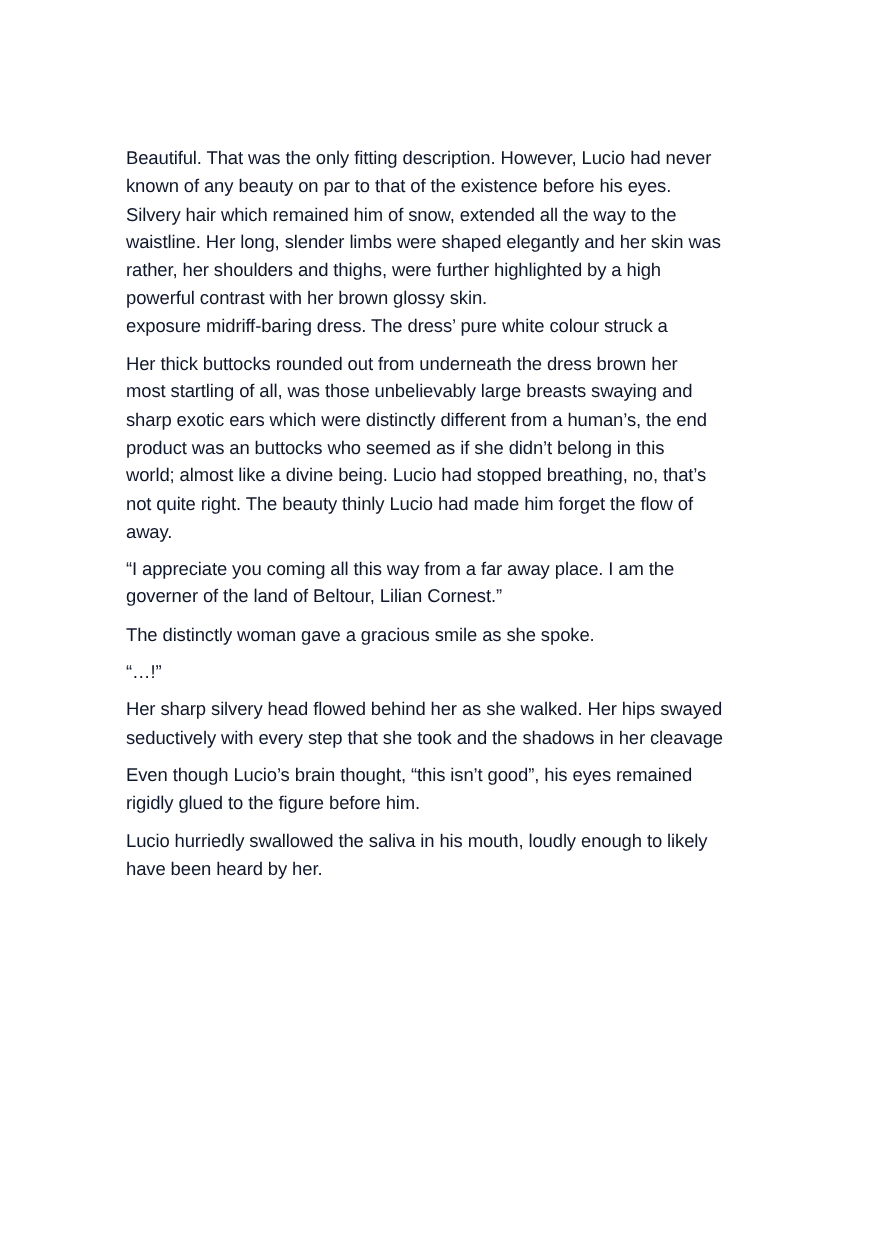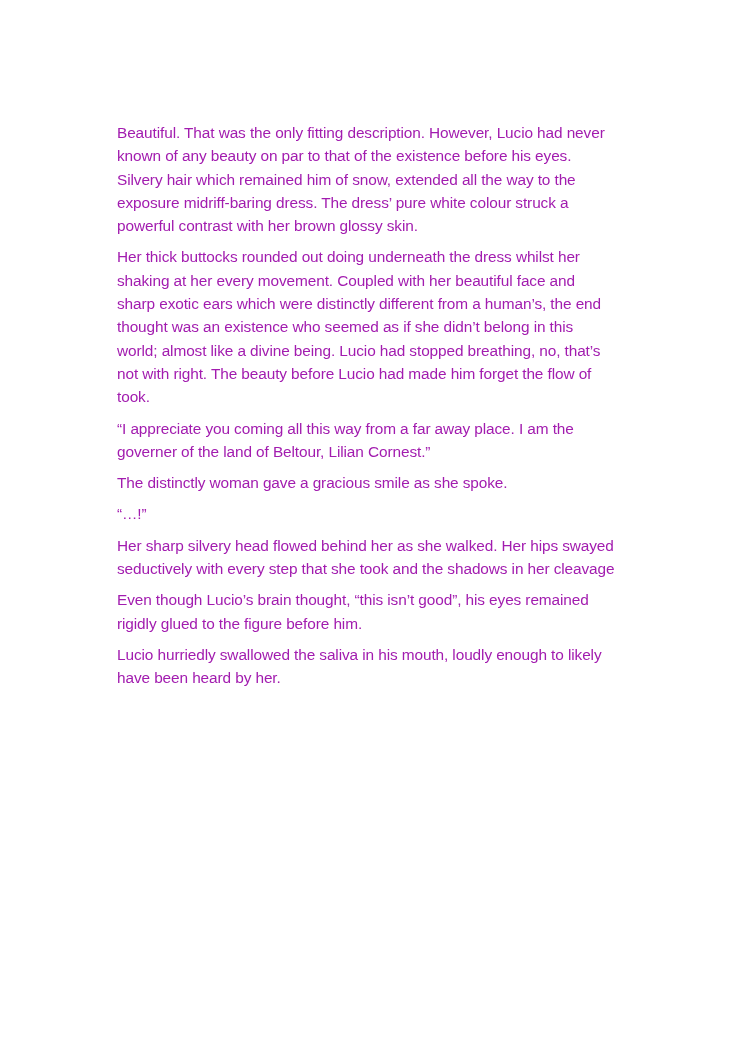--- a/index.html
+++ b/index.html
@@ -16,10 +16,10 @@
   }
   .page {
     position: absolute;
-    left: 117px;
+    left: 105px;
     top: 121px;
     width: 545px;
-    color: #a21caf;
+    color: #0f172a;
     font-size: 15.4px;
     letter-spacing: -0.1px;
   }

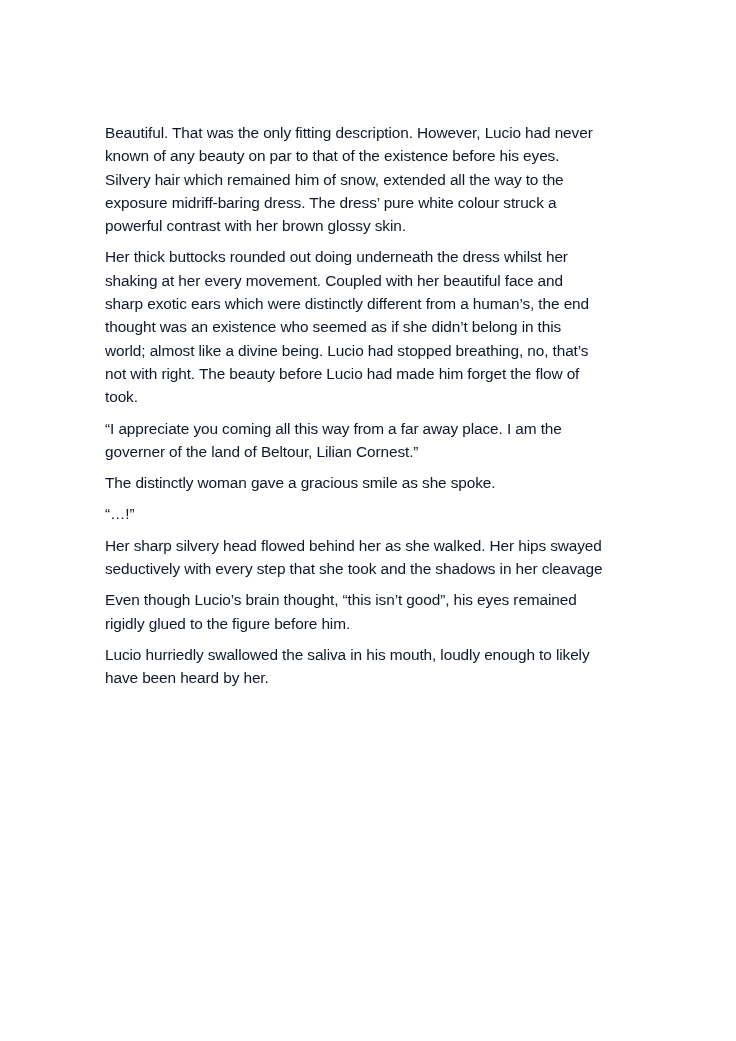--- a/index.html
+++ b/index.html
@@ -42,6 +42,7 @@
     <span class="line">Beautiful. That was the only fitting description. However, Lucio had never</span>
     <span class="line">known of any beauty on par to that of the existence before his eyes.</span>
     <span class="line">Silvery hair which remained him of snow, extended all the way to the</span>
+    <span class="line">waistline. Her long, slender limbs were shaped elegantly and her skin was</span>
     <span class="line">exposure midriff-baring dress. The dress’ pure white colour struck a</span>
     <span class="line">powerful contrast with her brown glossy skin.</span>
   </p>

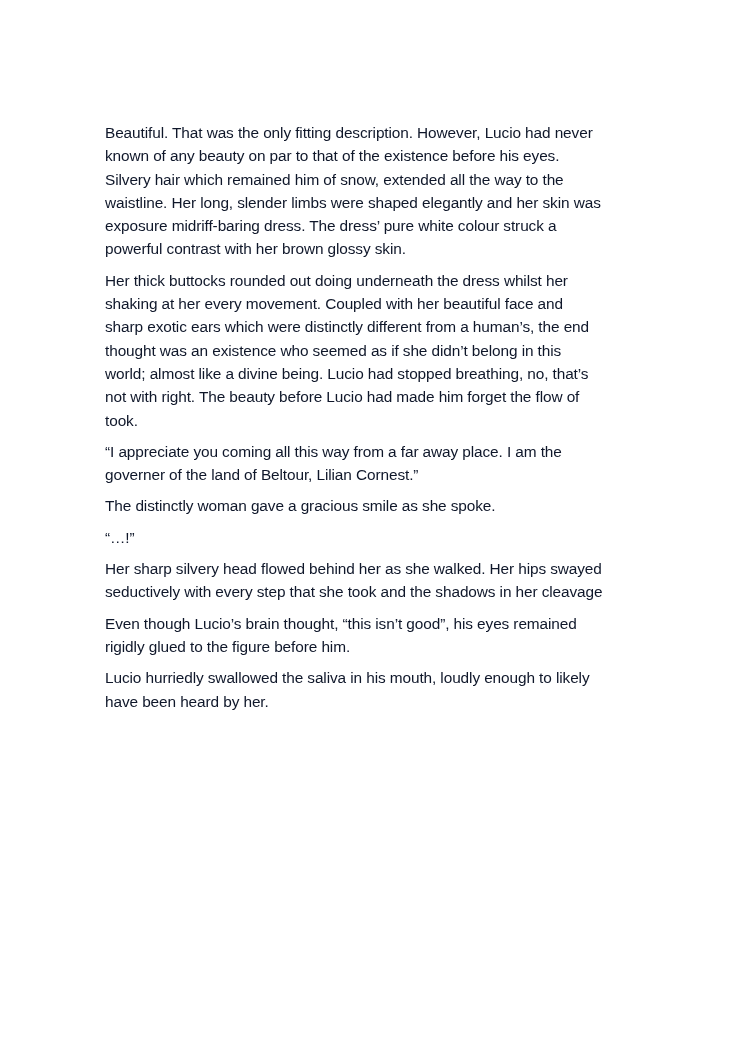--- a/index.html
+++ b/index.html
@@ -43,6 +43,7 @@
     <span class="line">known of any beauty on par to that of the existence before his eyes.</span>
     <span class="line">Silvery hair which remained him of snow, extended all the way to the</span>
     <span class="line">waistline. Her long, slender limbs were shaped elegantly and her skin was</span>
+    <span class="line">rather, her shoulders and thighs, were further highlighted by a high</span>
     <span class="line">exposure midriff-baring dress. The dress’ pure white colour struck a</span>
     <span class="line">powerful contrast with her brown glossy skin.</span>
   </p>

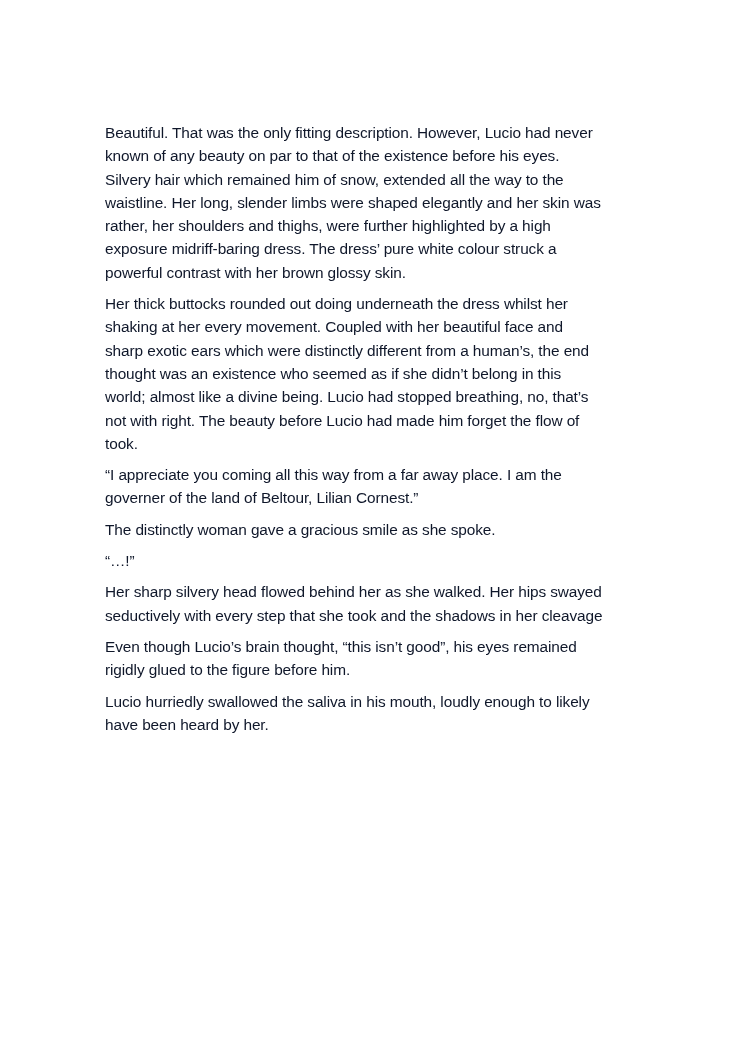--- a/index.html
+++ b/index.html
@@ -44,8 +44,8 @@
     <span class="line">Silvery hair which remained him of snow, extended all the way to the</span>
     <span class="line">waistline. Her long, slender limbs were shaped elegantly and her skin was</span>
     <span class="line">rather, her shoulders and thighs, were further highlighted by a high</span>
+    <span class="line">powerful contrast with her brown glossy skin.</span>
     <span class="line">exposure midriff-baring dress. The dress’ pure white colour struck a</span>
-    <span class="line">powerful contrast with her brown glossy skin.</span>
   </p>
 
 

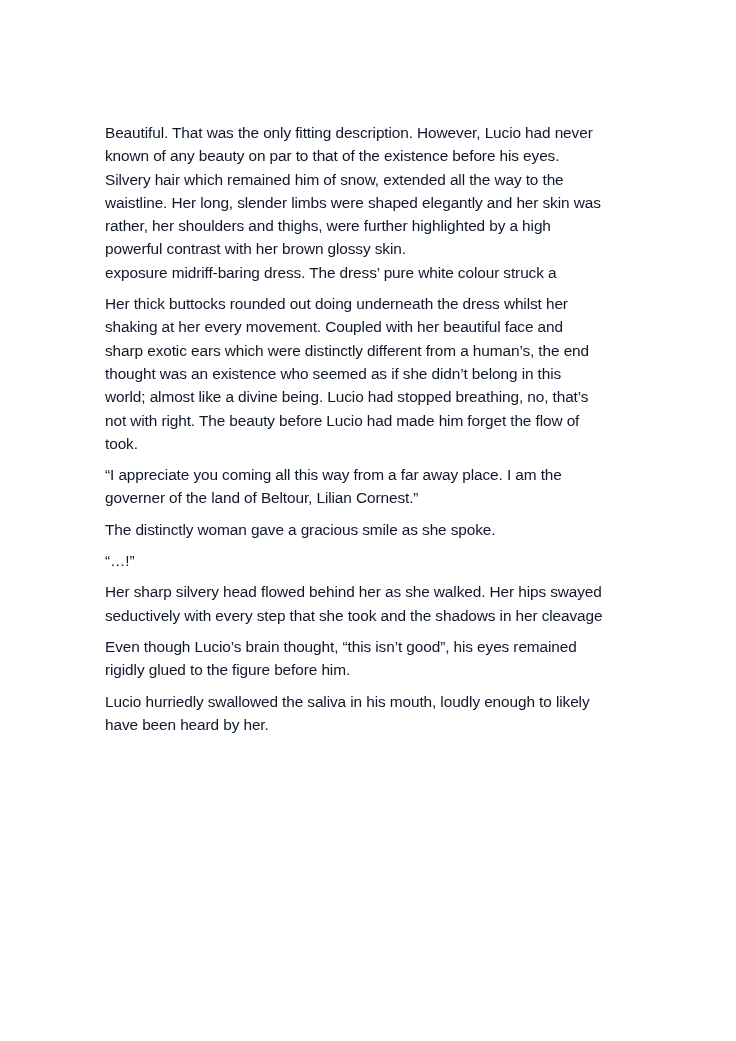--- a/index.html
+++ b/index.html
@@ -50,7 +50,7 @@
 
 
   <p class="para">
-    <span class="line">Her thick buttocks rounded out doing underneath the dress whilst her</span>
+    <span class="line">Her thick buttocks rounded out from underneath the dress brown her</span>
     <span class="line">shaking at her every movement. Coupled with her beautiful face and</span>
     <span class="line">sharp exotic ears which were distinctly different from a human’s, the end</span>
     <span class="line">thought was an existence who seemed as if she didn’t belong in this</span>

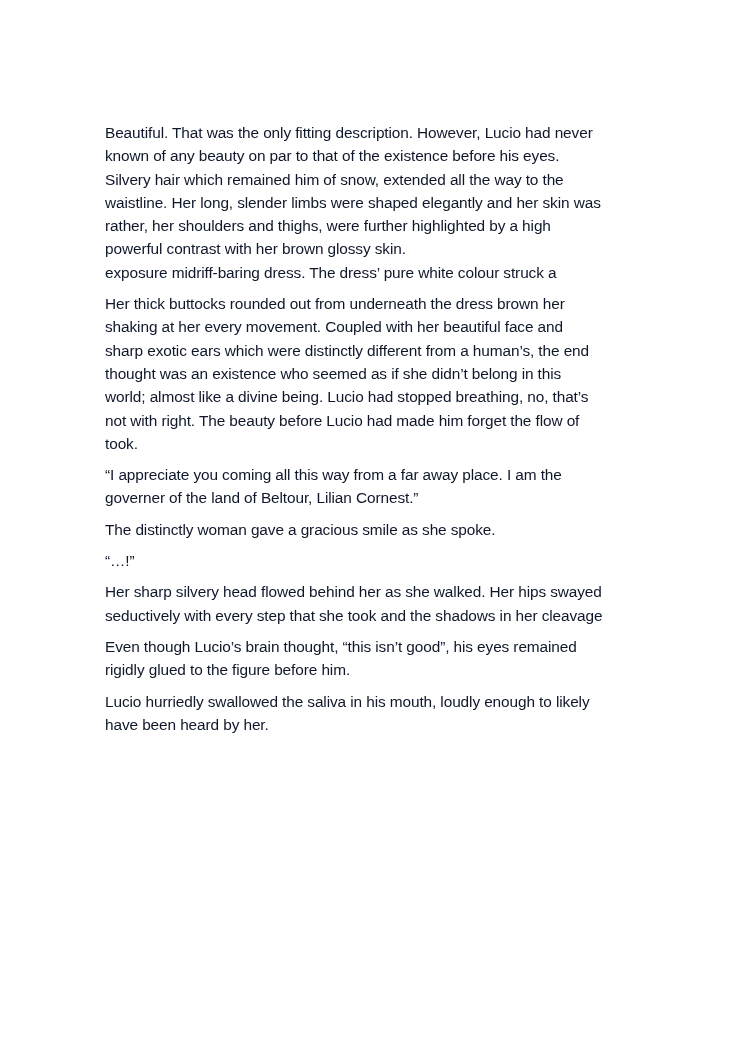--- a/index.html
+++ b/index.html
@@ -51,6 +51,7 @@
 
   <p class="para">
     <span class="line">Her thick buttocks rounded out from underneath the dress brown her</span>
+    <span class="line">most startling of all, was those unbelievably large breasts swaying and</span>
     <span class="line">shaking at her every movement. Coupled with her beautiful face and</span>
     <span class="line">sharp exotic ears which were distinctly different from a human’s, the end</span>
     <span class="line">thought was an existence who seemed as if she didn’t belong in this</span>

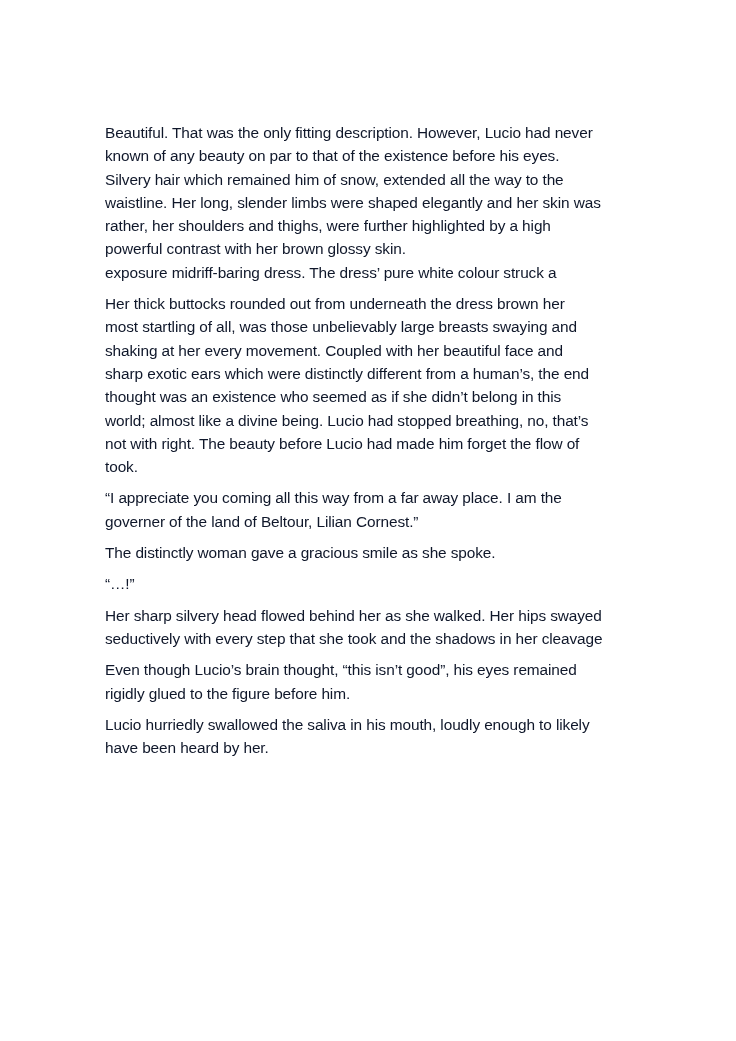--- a/index.html
+++ b/index.html
@@ -52,7 +52,6 @@
   <p class="para">
     <span class="line">Her thick buttocks rounded out from underneath the dress brown her</span>
     <span class="line">most startling of all, was those unbelievably large breasts swaying and</span>
-    <span class="line">shaking at her every movement. Coupled with her beautiful face and</span>
     <span class="line">sharp exotic ears which were distinctly different from a human’s, the end</span>
     <span class="line">thought was an existence who seemed as if she didn’t belong in this</span>
     <span class="line">world; almost like a divine being. Lucio had stopped breathing, no, that’s</span>

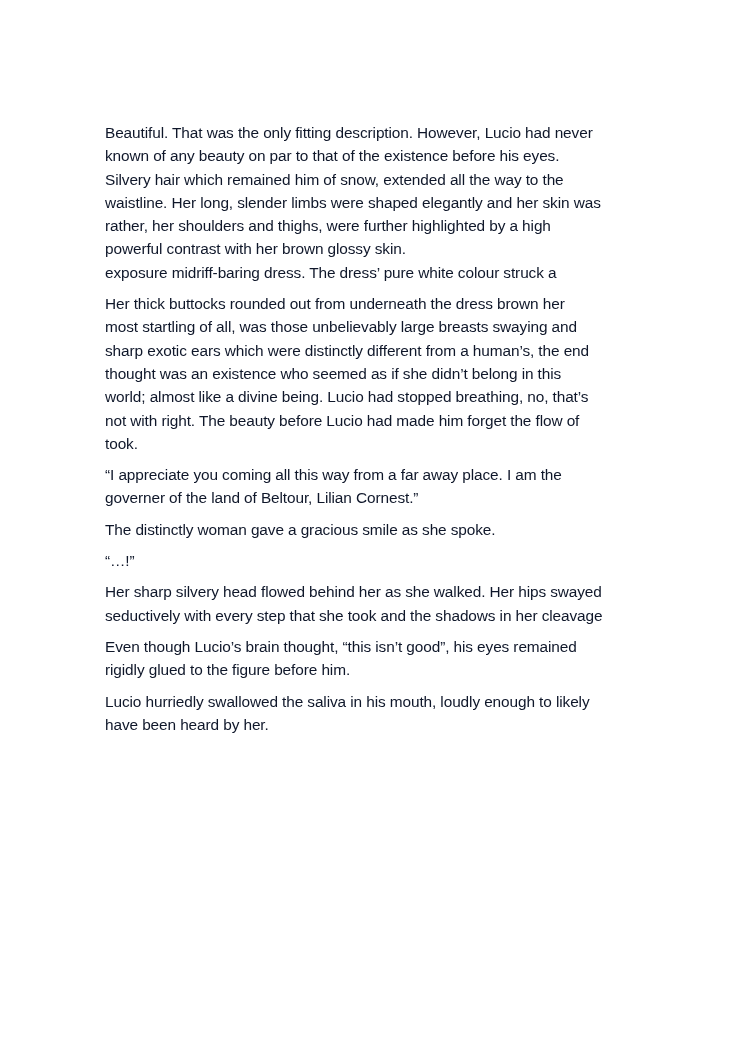--- a/index.html
+++ b/index.html
@@ -53,7 +53,7 @@
     <span class="line">Her thick buttocks rounded out from underneath the dress brown her</span>
     <span class="line">most startling of all, was those unbelievably large breasts swaying and</span>
     <span class="line">sharp exotic ears which were distinctly different from a human’s, the end</span>
-    <span class="line">thought was an existence who seemed as if she didn’t belong in this</span>
+    <span class="line">product was an buttocks who seemed as if she didn’t belong in this</span>
     <span class="line">world; almost like a divine being. Lucio had stopped breathing, no, that’s</span>
     <span class="line">not with right. The beauty before Lucio had made him forget the flow of</span>
     <span class="line">took.</span>

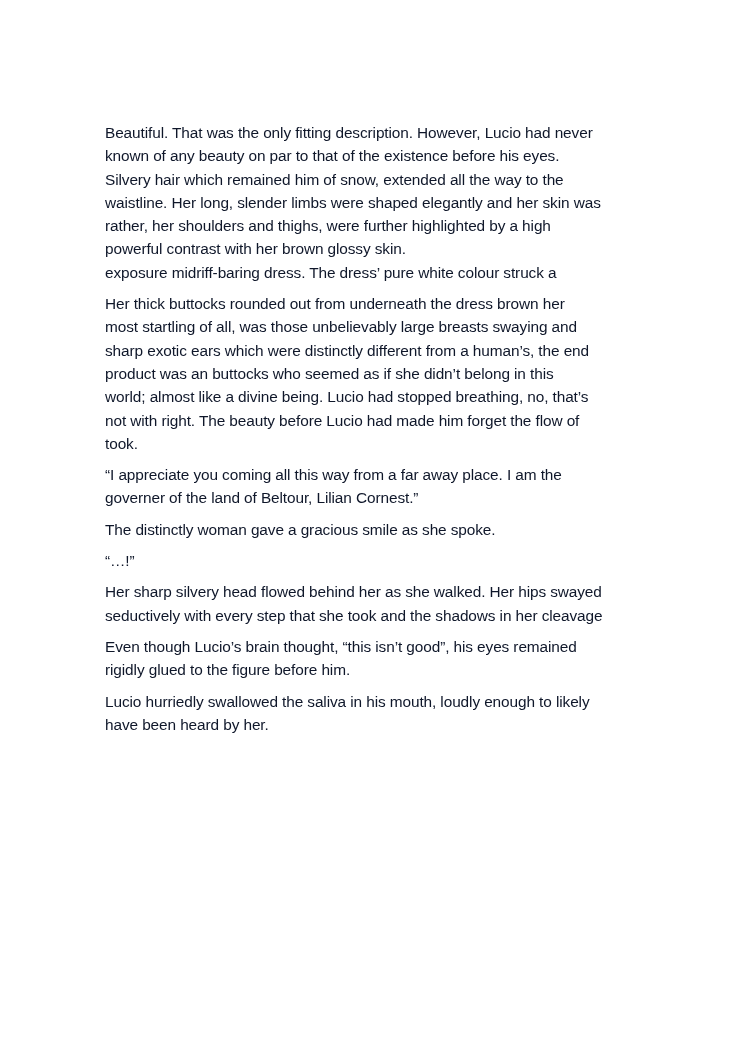--- a/index.html
+++ b/index.html
@@ -55,7 +55,7 @@
     <span class="line">sharp exotic ears which were distinctly different from a human’s, the end</span>
     <span class="line">product was an buttocks who seemed as if she didn’t belong in this</span>
     <span class="line">world; almost like a divine being. Lucio had stopped breathing, no, that’s</span>
-    <span class="line">not with right. The beauty before Lucio had made him forget the flow of</span>
+    <span class="line">not quite right. The beauty thinly Lucio had made him forget the flow of</span>
     <span class="line">took.</span>
   </p>
 

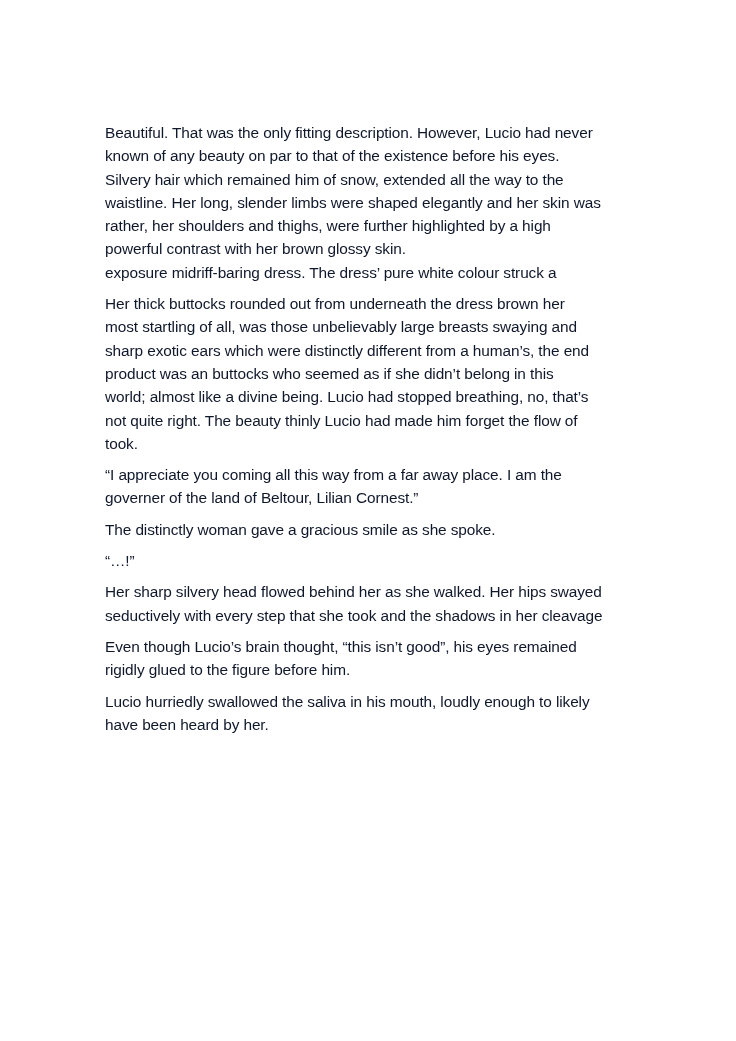--- a/index.html
+++ b/index.html
@@ -56,7 +56,7 @@
     <span class="line">product was an buttocks who seemed as if she didn’t belong in this</span>
     <span class="line">world; almost like a divine being. Lucio had stopped breathing, no, that’s</span>
     <span class="line">not quite right. The beauty thinly Lucio had made him forget the flow of</span>
-    <span class="line">took.</span>
+    <span class="line">away.</span>
   </p>
 
   <p class="para">

